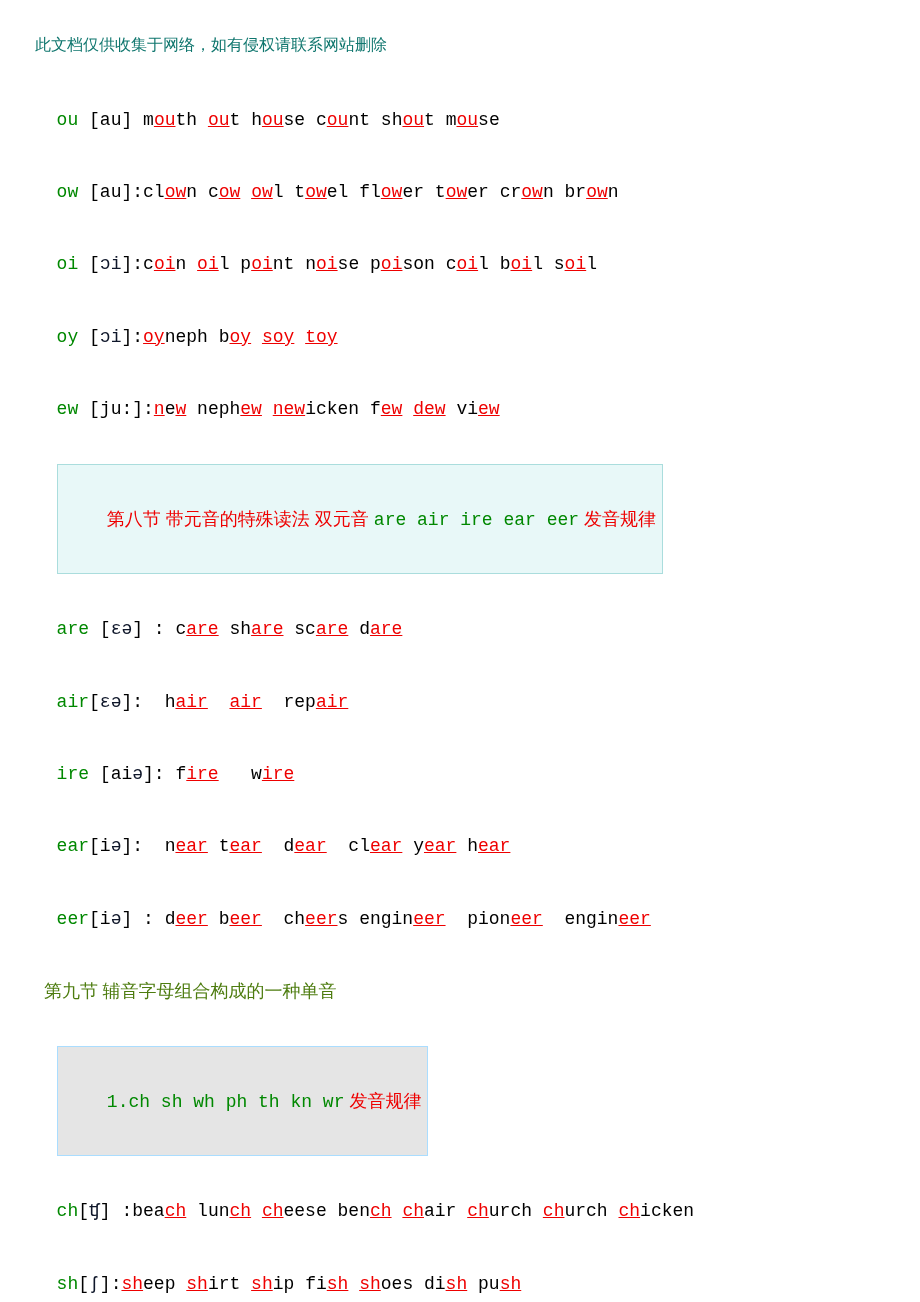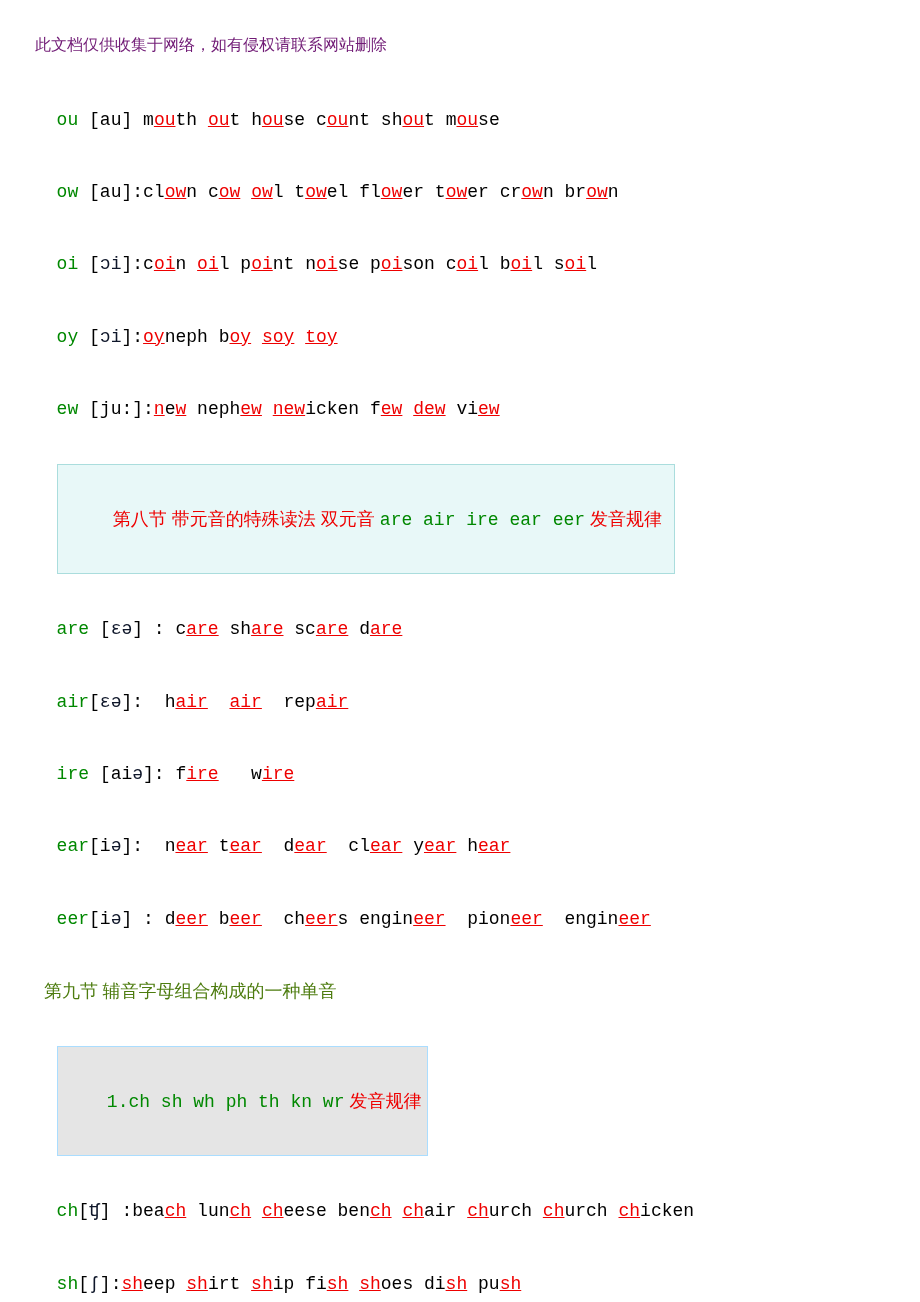--- a/index.html
+++ b/index.html
@@ -36,7 +36,7 @@
 </head>
 <body>
 
-<div class="line zh" style="color:#701a75; font-family: SimSun,'Microsoft YaHei',sans-serif; font-size:16px; margin-bottom:8px;">此文档仅供收集于网络，如有侵权请联系网站删除</div>
+<div class="line zh" style="color:#0f766e; font-family: SimSun,'Microsoft YaHei',sans-serif; font-size:16px; margin-bottom:8px;">此文档仅供收集于网络，如有侵权请联系网站删除</div>
 
 <div class="line">
   <span class="green">ou</span> <span>[au]</span> <span>m</span><u class="red">ou</u><span>th</span> <u class="red">ou</u><span>t</span> <span>h</span><u class="red">ou</u><span>se</span> <span>c</span><u class="red">ou</u><span>nt</span> <span>sh</span><u class="red">ou</u><span>t</span> <span>m</span><u class="red">ou</u><span>se</span>

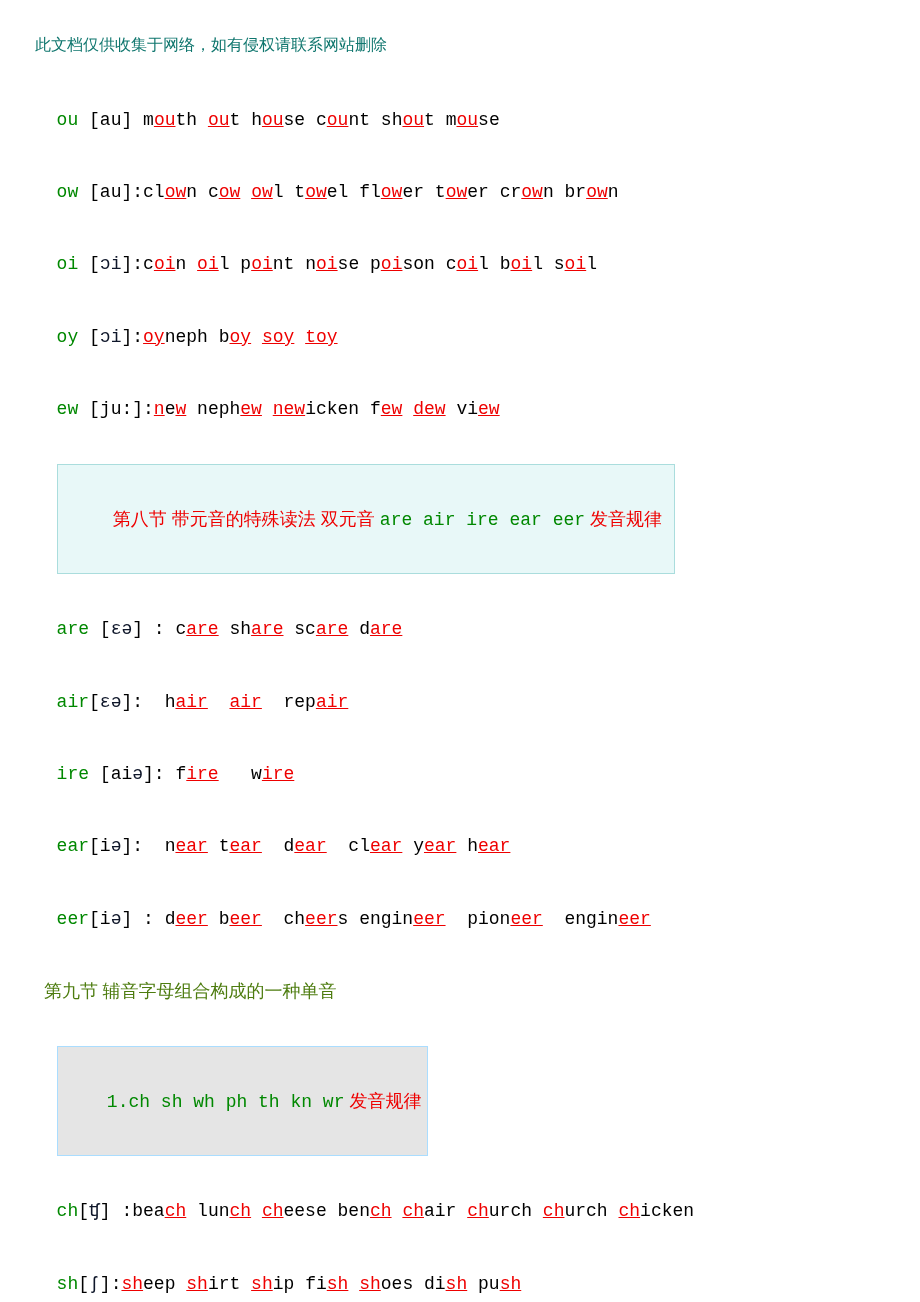--- a/index.html
+++ b/index.html
@@ -21,7 +21,7 @@
     .highlight-section {
       background: #e8f8f8;
       border: 1px solid #aadddd;
-      padding: 2px 12px;
+      padding: 2px 6px;
       display: inline-block;
     }
     .highlight-section2 {

